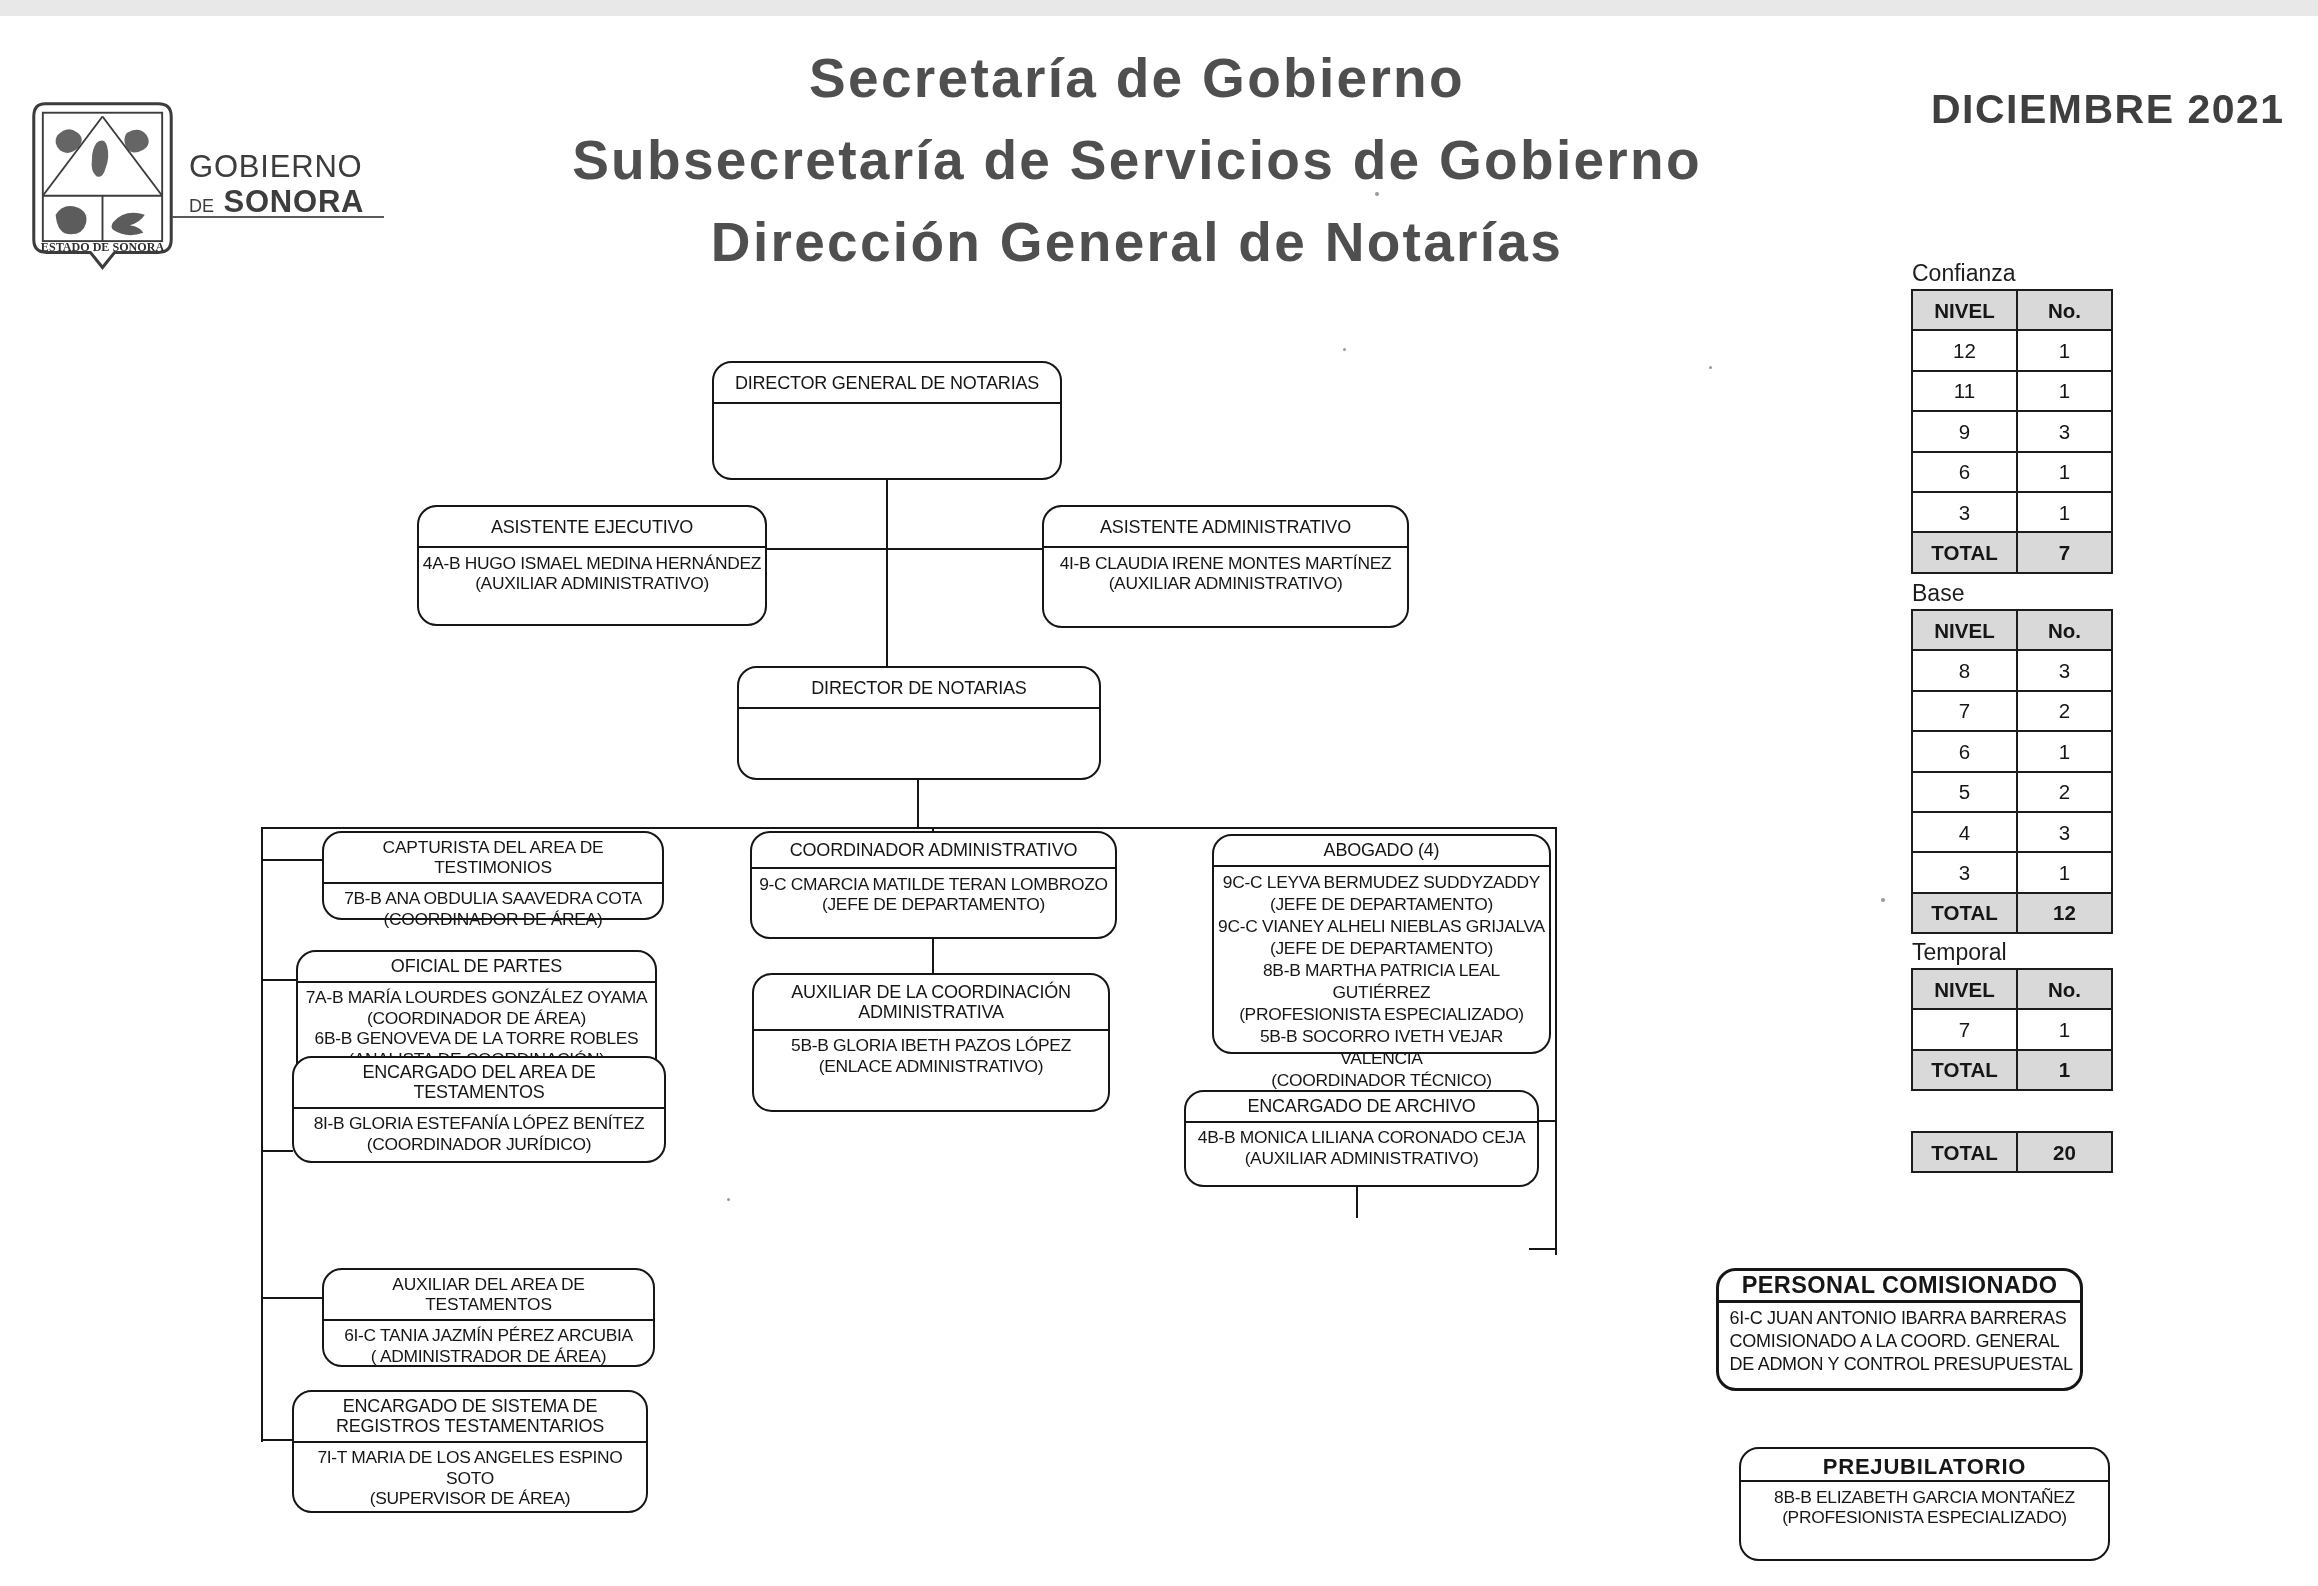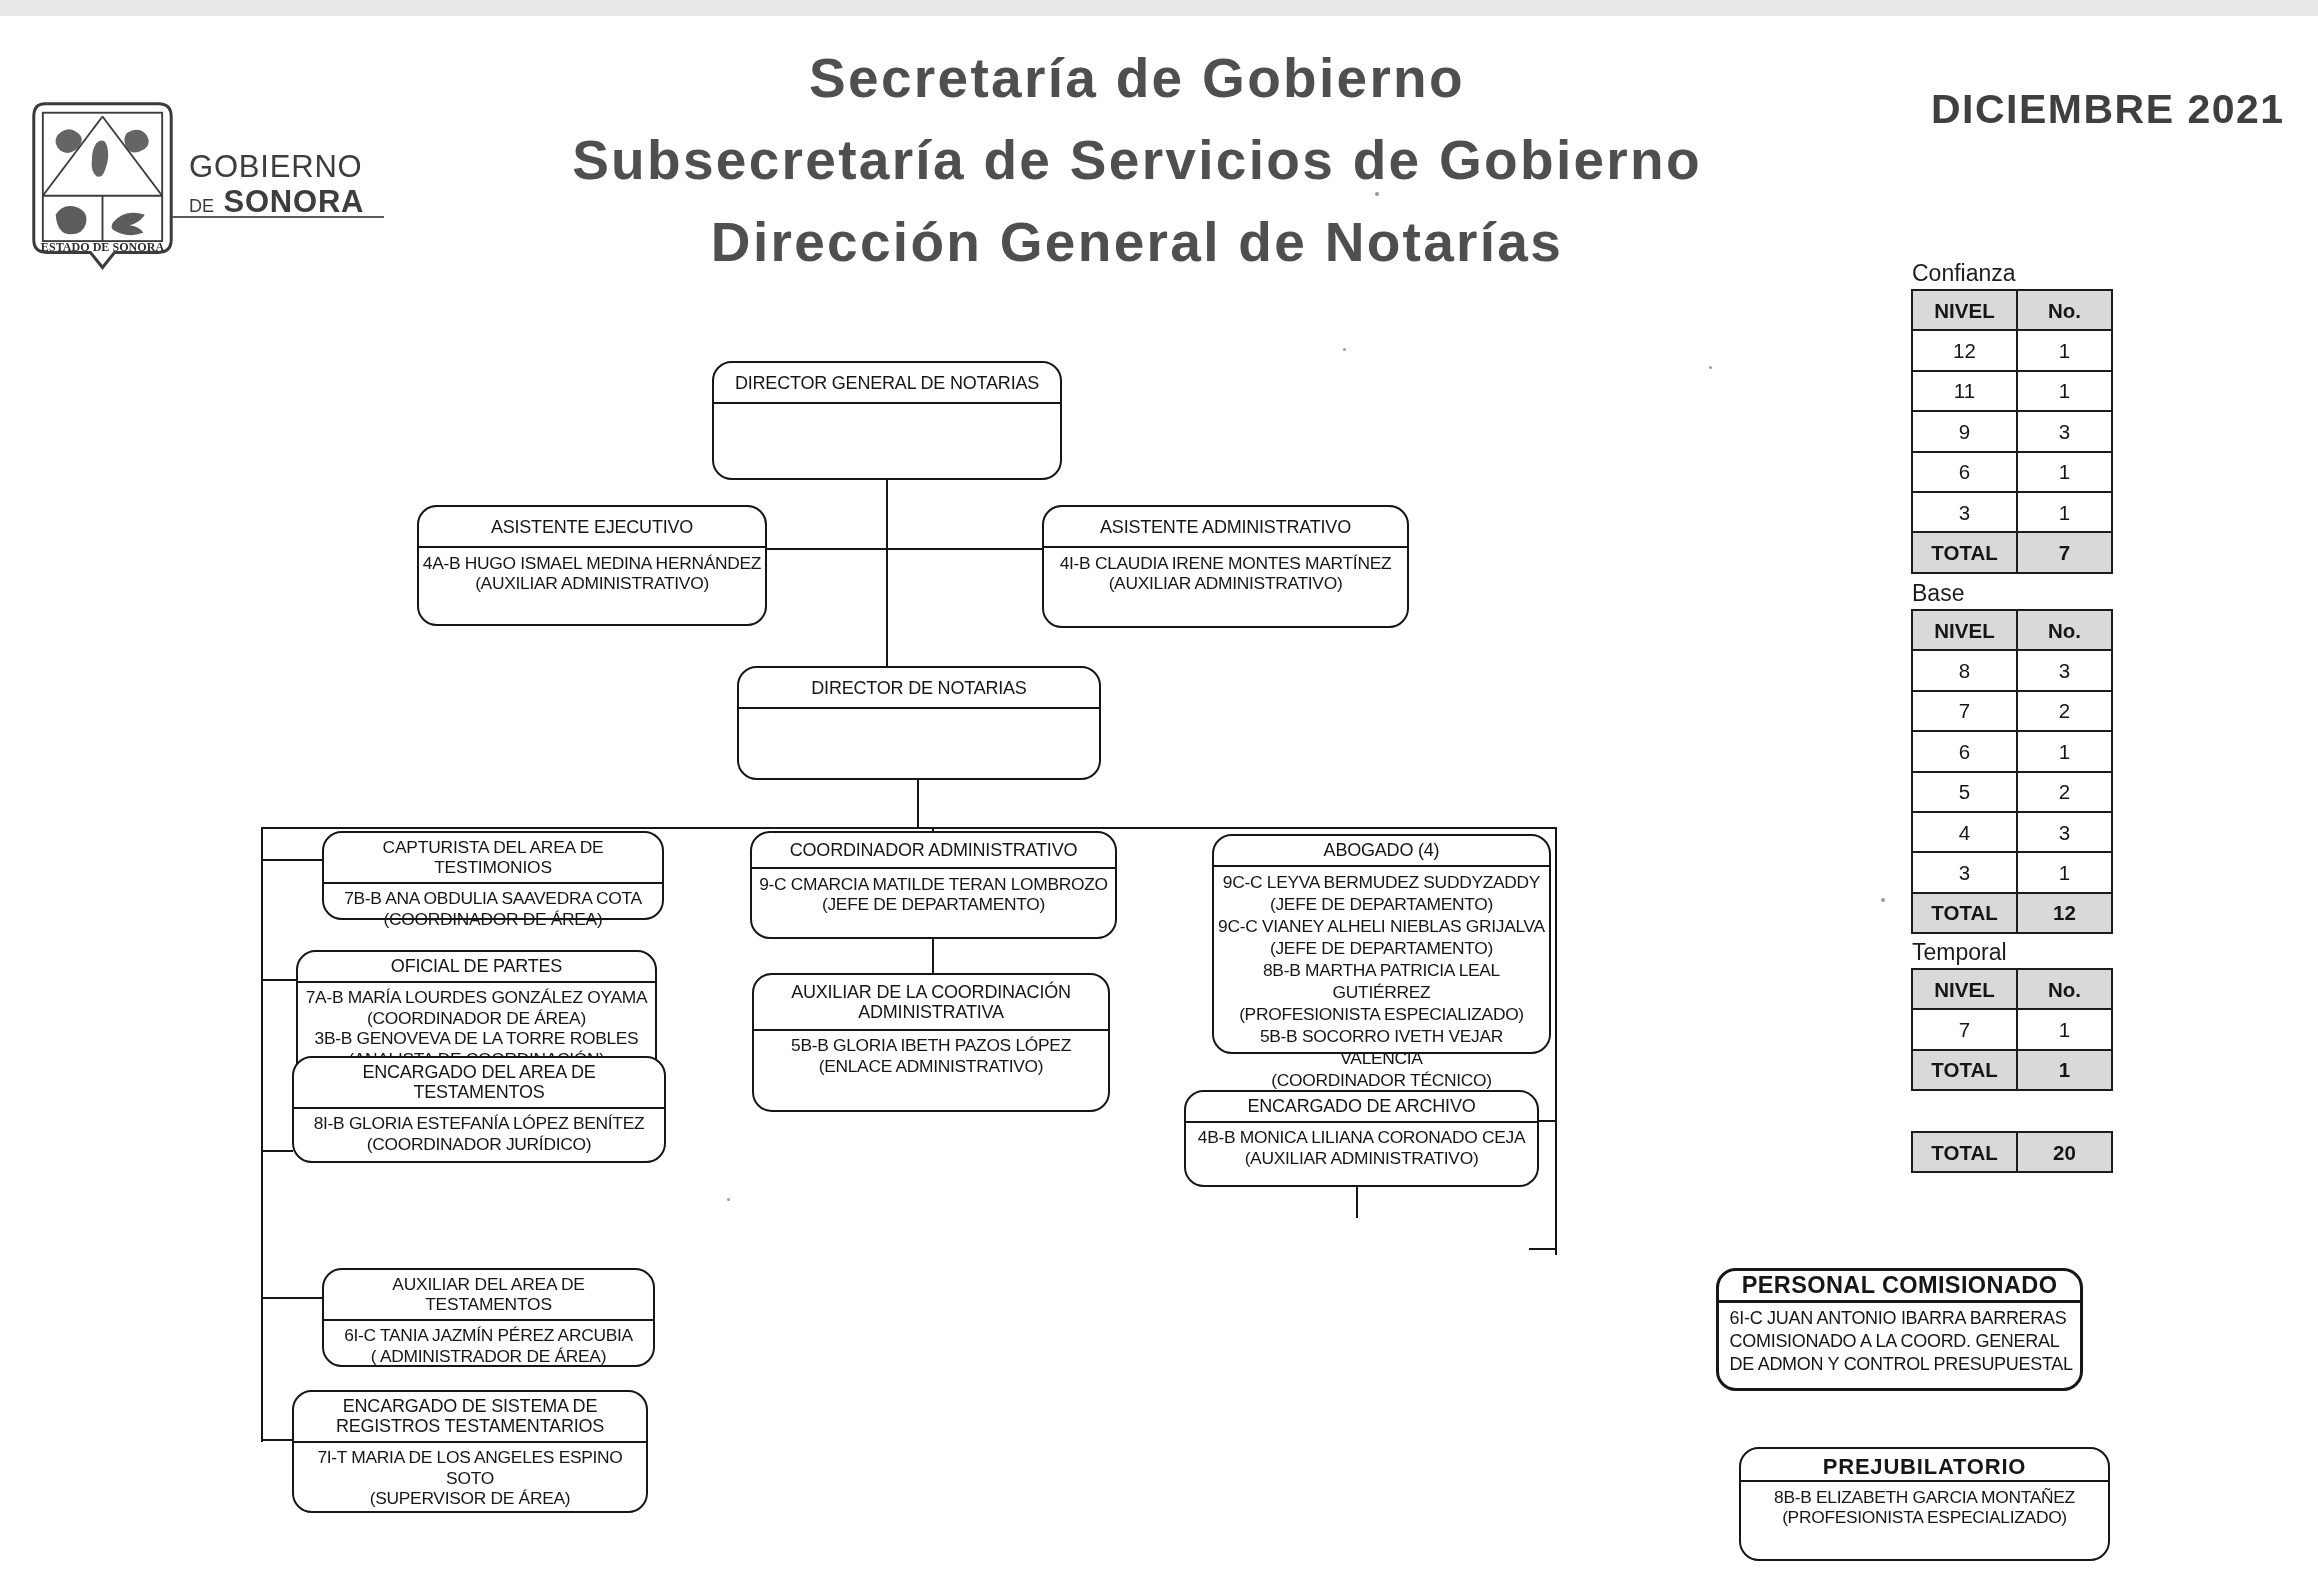--- a/index.html
+++ b/index.html
@@ -140,7 +140,7 @@
     <div class="olines">
         <div>7A-B MARÍA LOURDES GONZÁLEZ OYAMA</div>
         <div>(COORDINADOR DE ÁREA)</div>
-        <div>3B-B GENOVEVA DE LA TORRE ROBLES</div>
+        <div>6B-B GENOVEVA DE LA TORRE ROBLES</div>
         <div>(ANALISTA DE COORDINACIÓN)</div>
       </div>
   </div>

